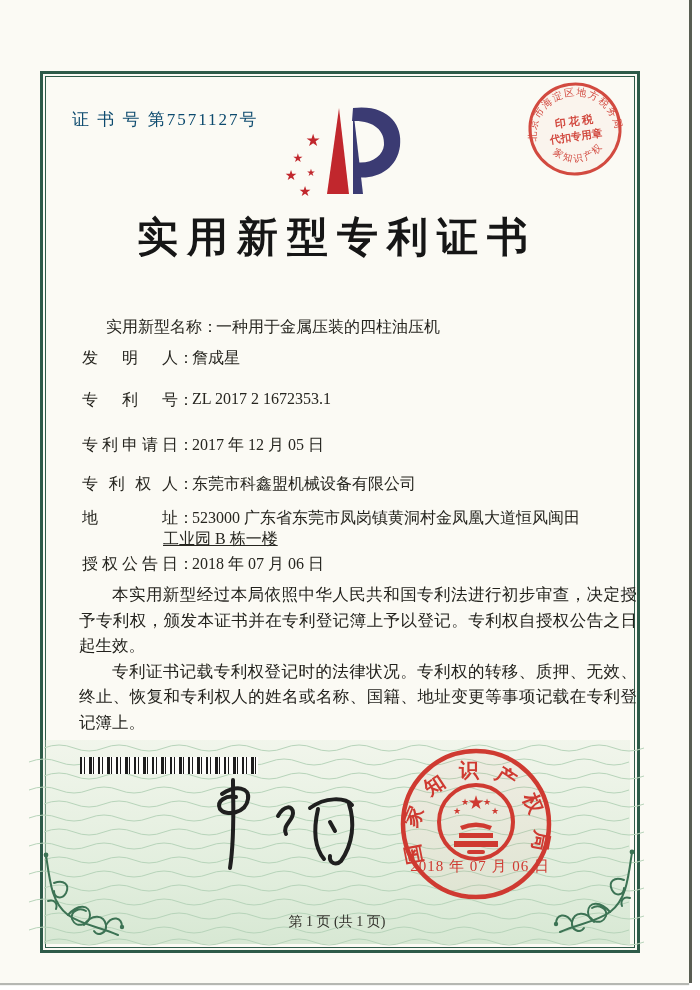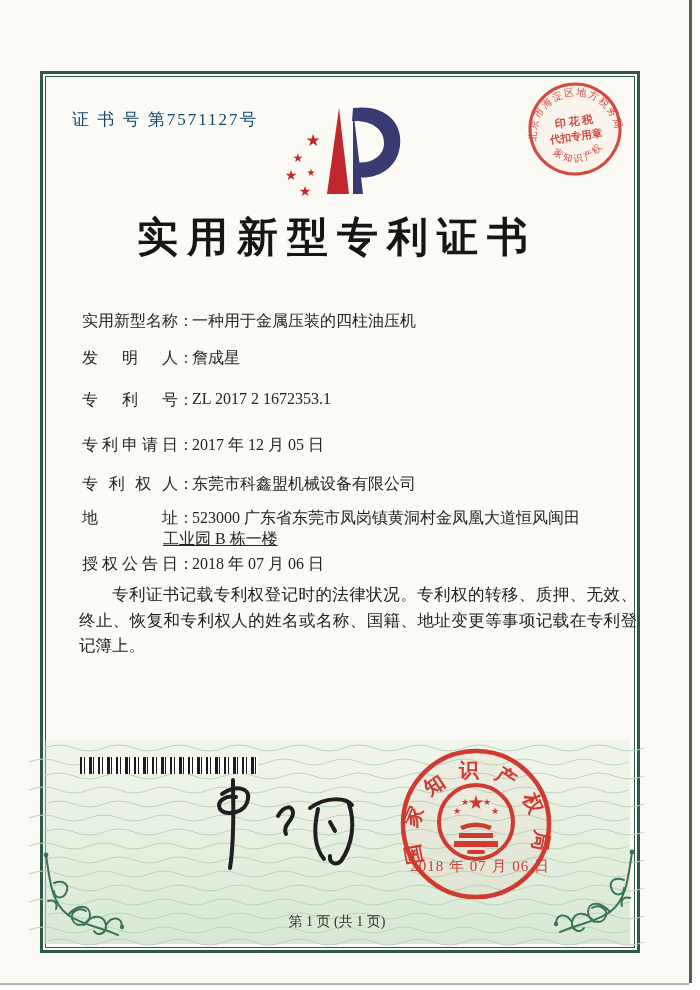--- a/index.html
+++ b/index.html
@@ -114,7 +114,7 @@
     <div class="title">实用新型专利证书</div>
 
     <div class="fields">
-      <div class="frow" style="top:15px;">
+      <div class="frow" style="top:21px;margin-left:24px;">
         <span class="flabel">实用新型名称</span><span class="fcolon">：</span><span class="fval">一种用于金属压装的四柱油压机</span>
       </div>
       <div class="frow" style="top:52px;">

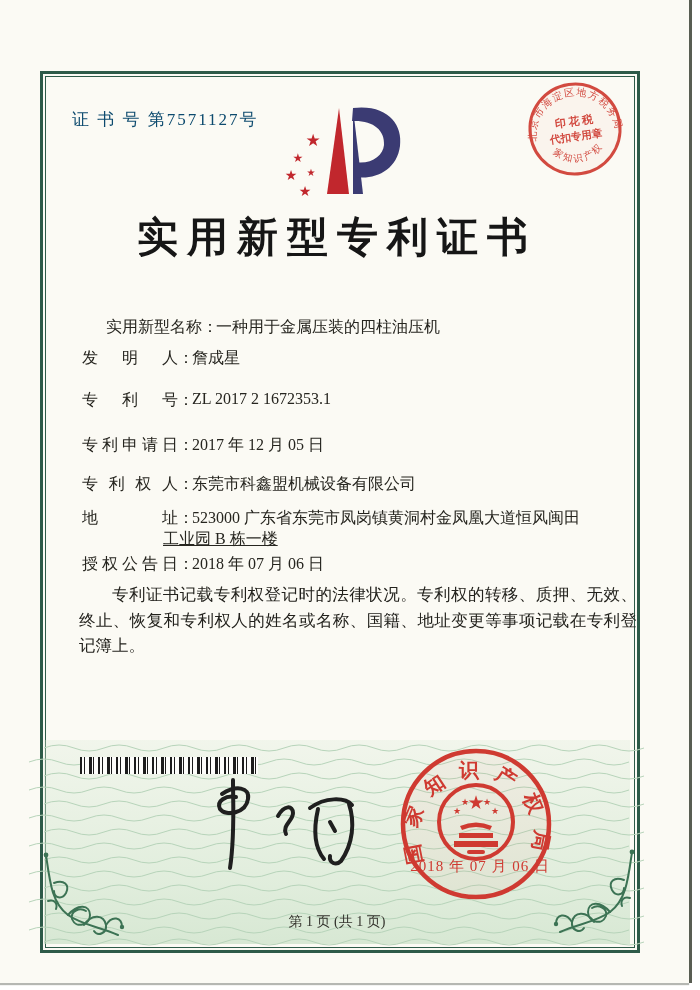--- a/index.html
+++ b/index.html
@@ -139,6 +139,7 @@
     </div>
 
     <div class="paras">
+      <p>本实用新型经过本局依照中华人民共和国专利法进行初步审查，决定授予专利权，颁发本证书并在专利登记簿上予以登记。专利权自授权公告之日起生效。</p>
       <p>专利证书记载专利权登记时的法律状况。专利权的转移、质押、无效、终止、恢复和专利权人的姓名或名称、国籍、地址变更等事项记载在专利登记簿上。</p>
     </div>
 

